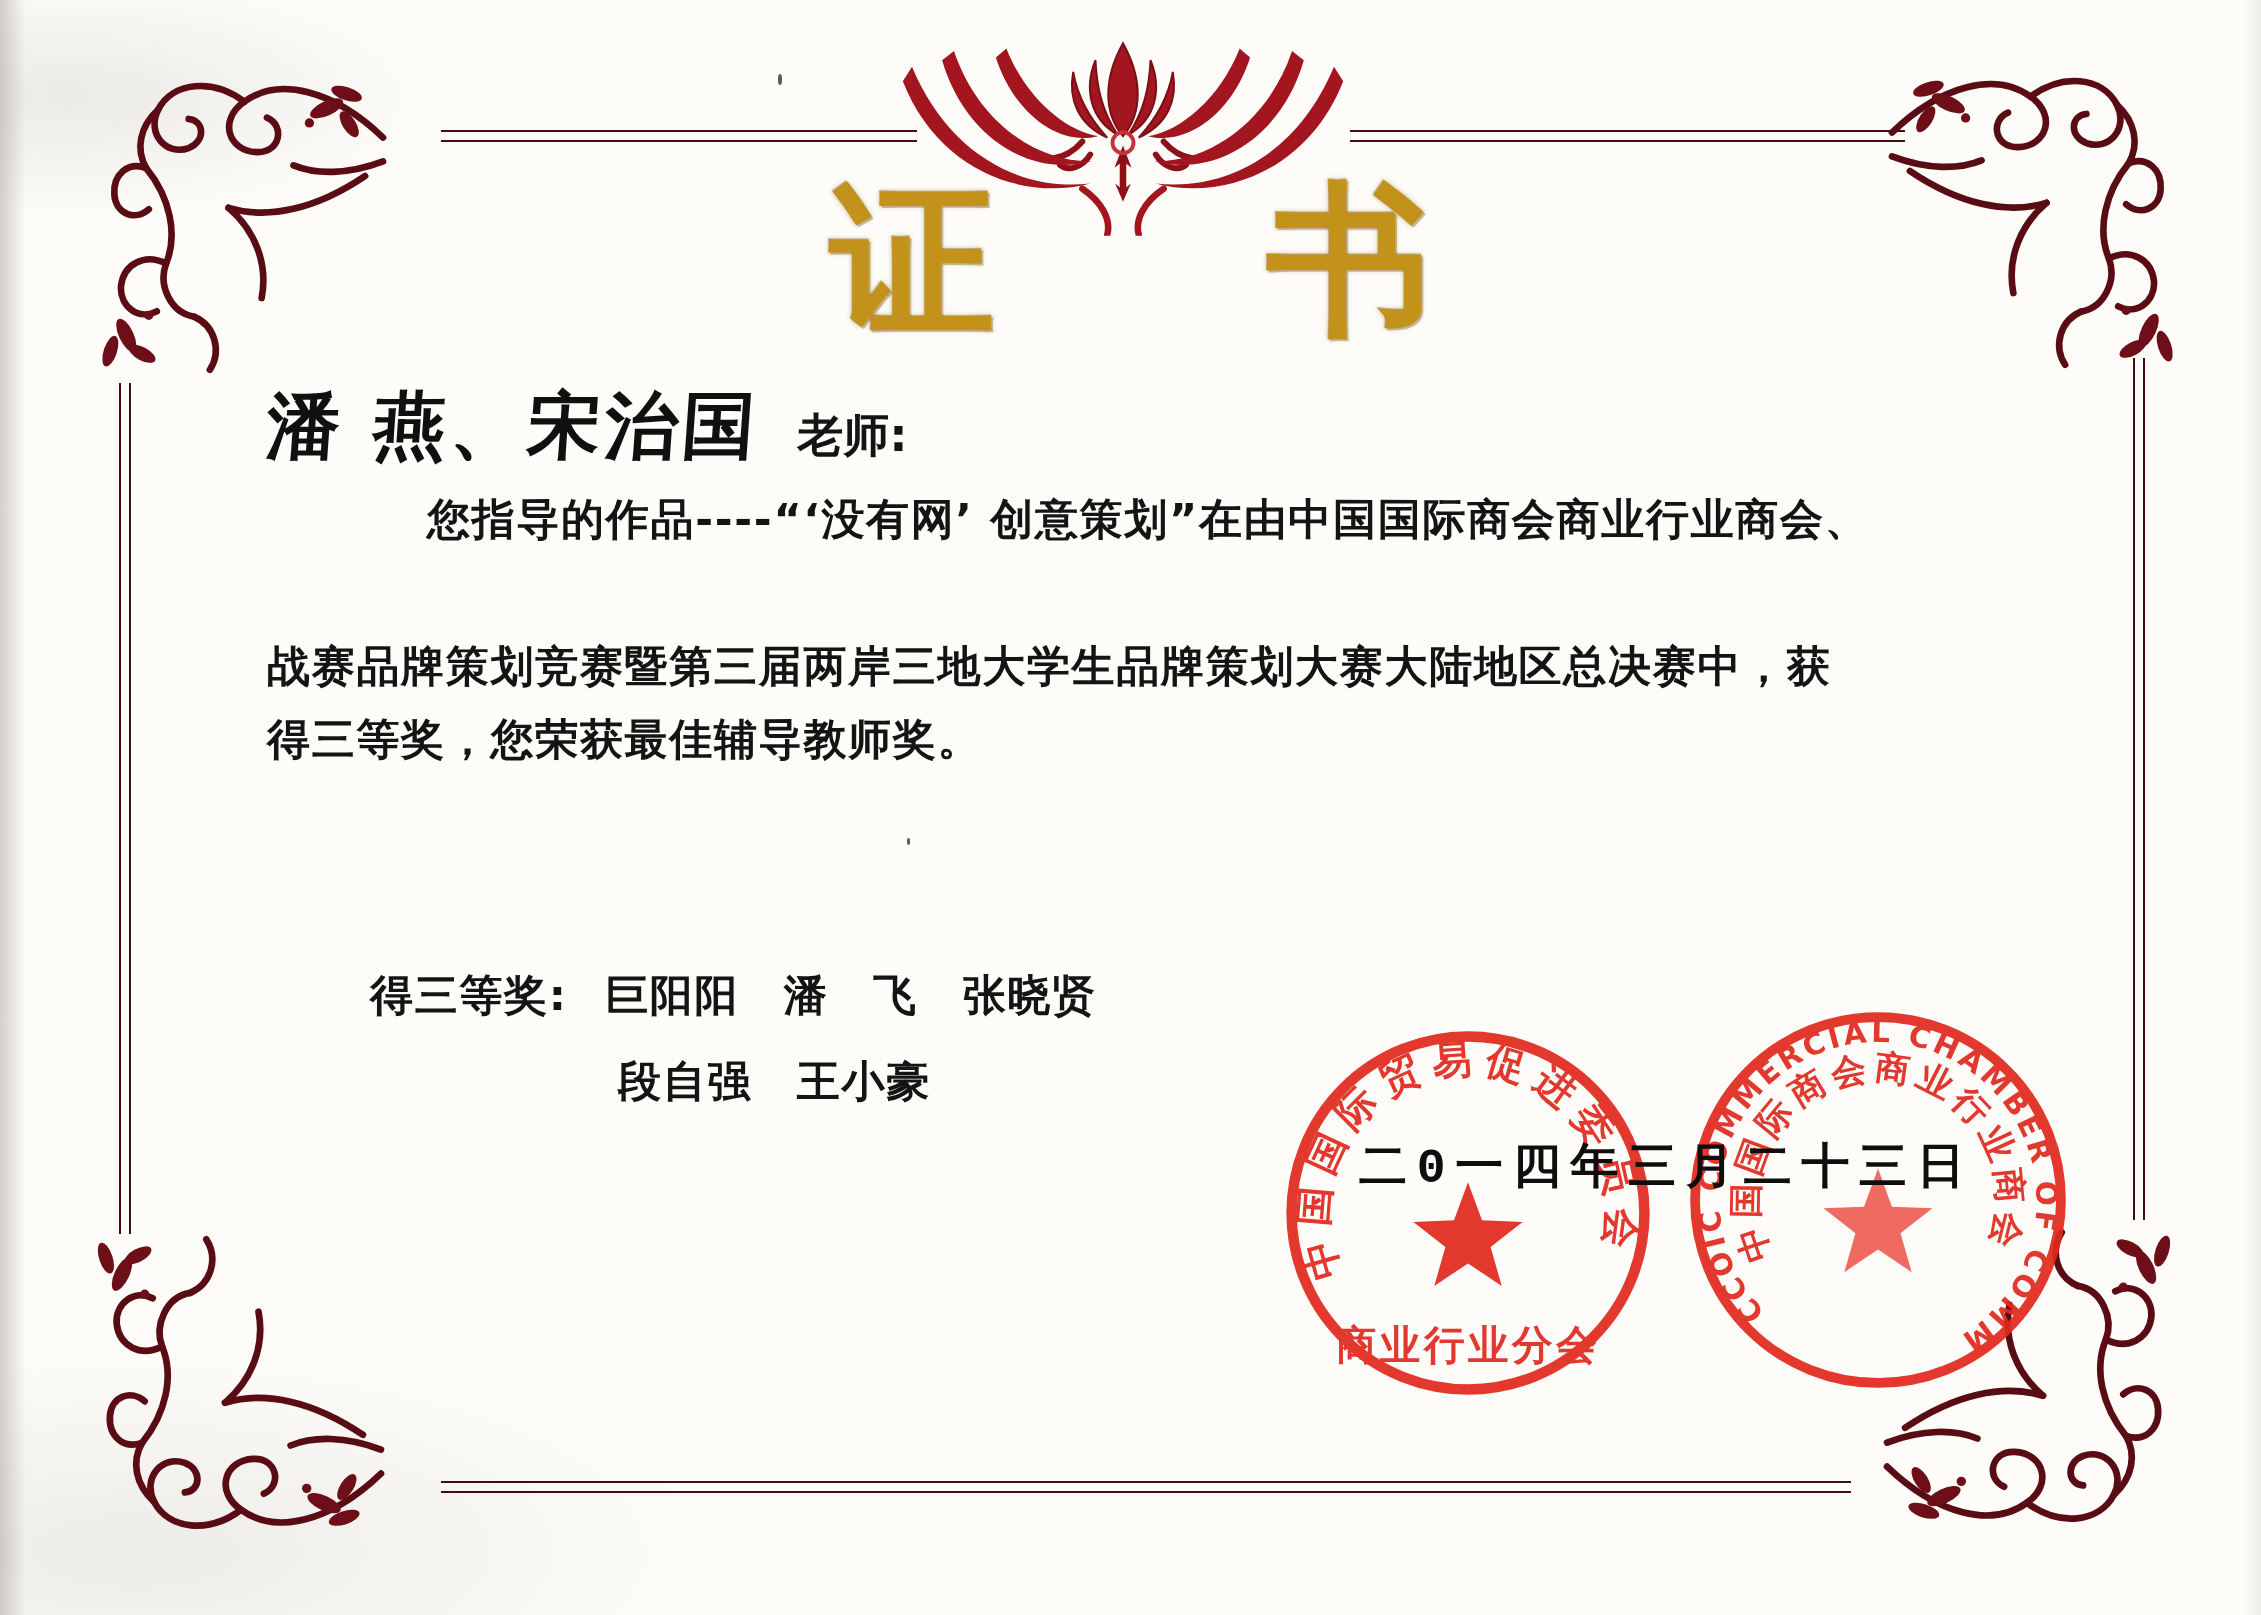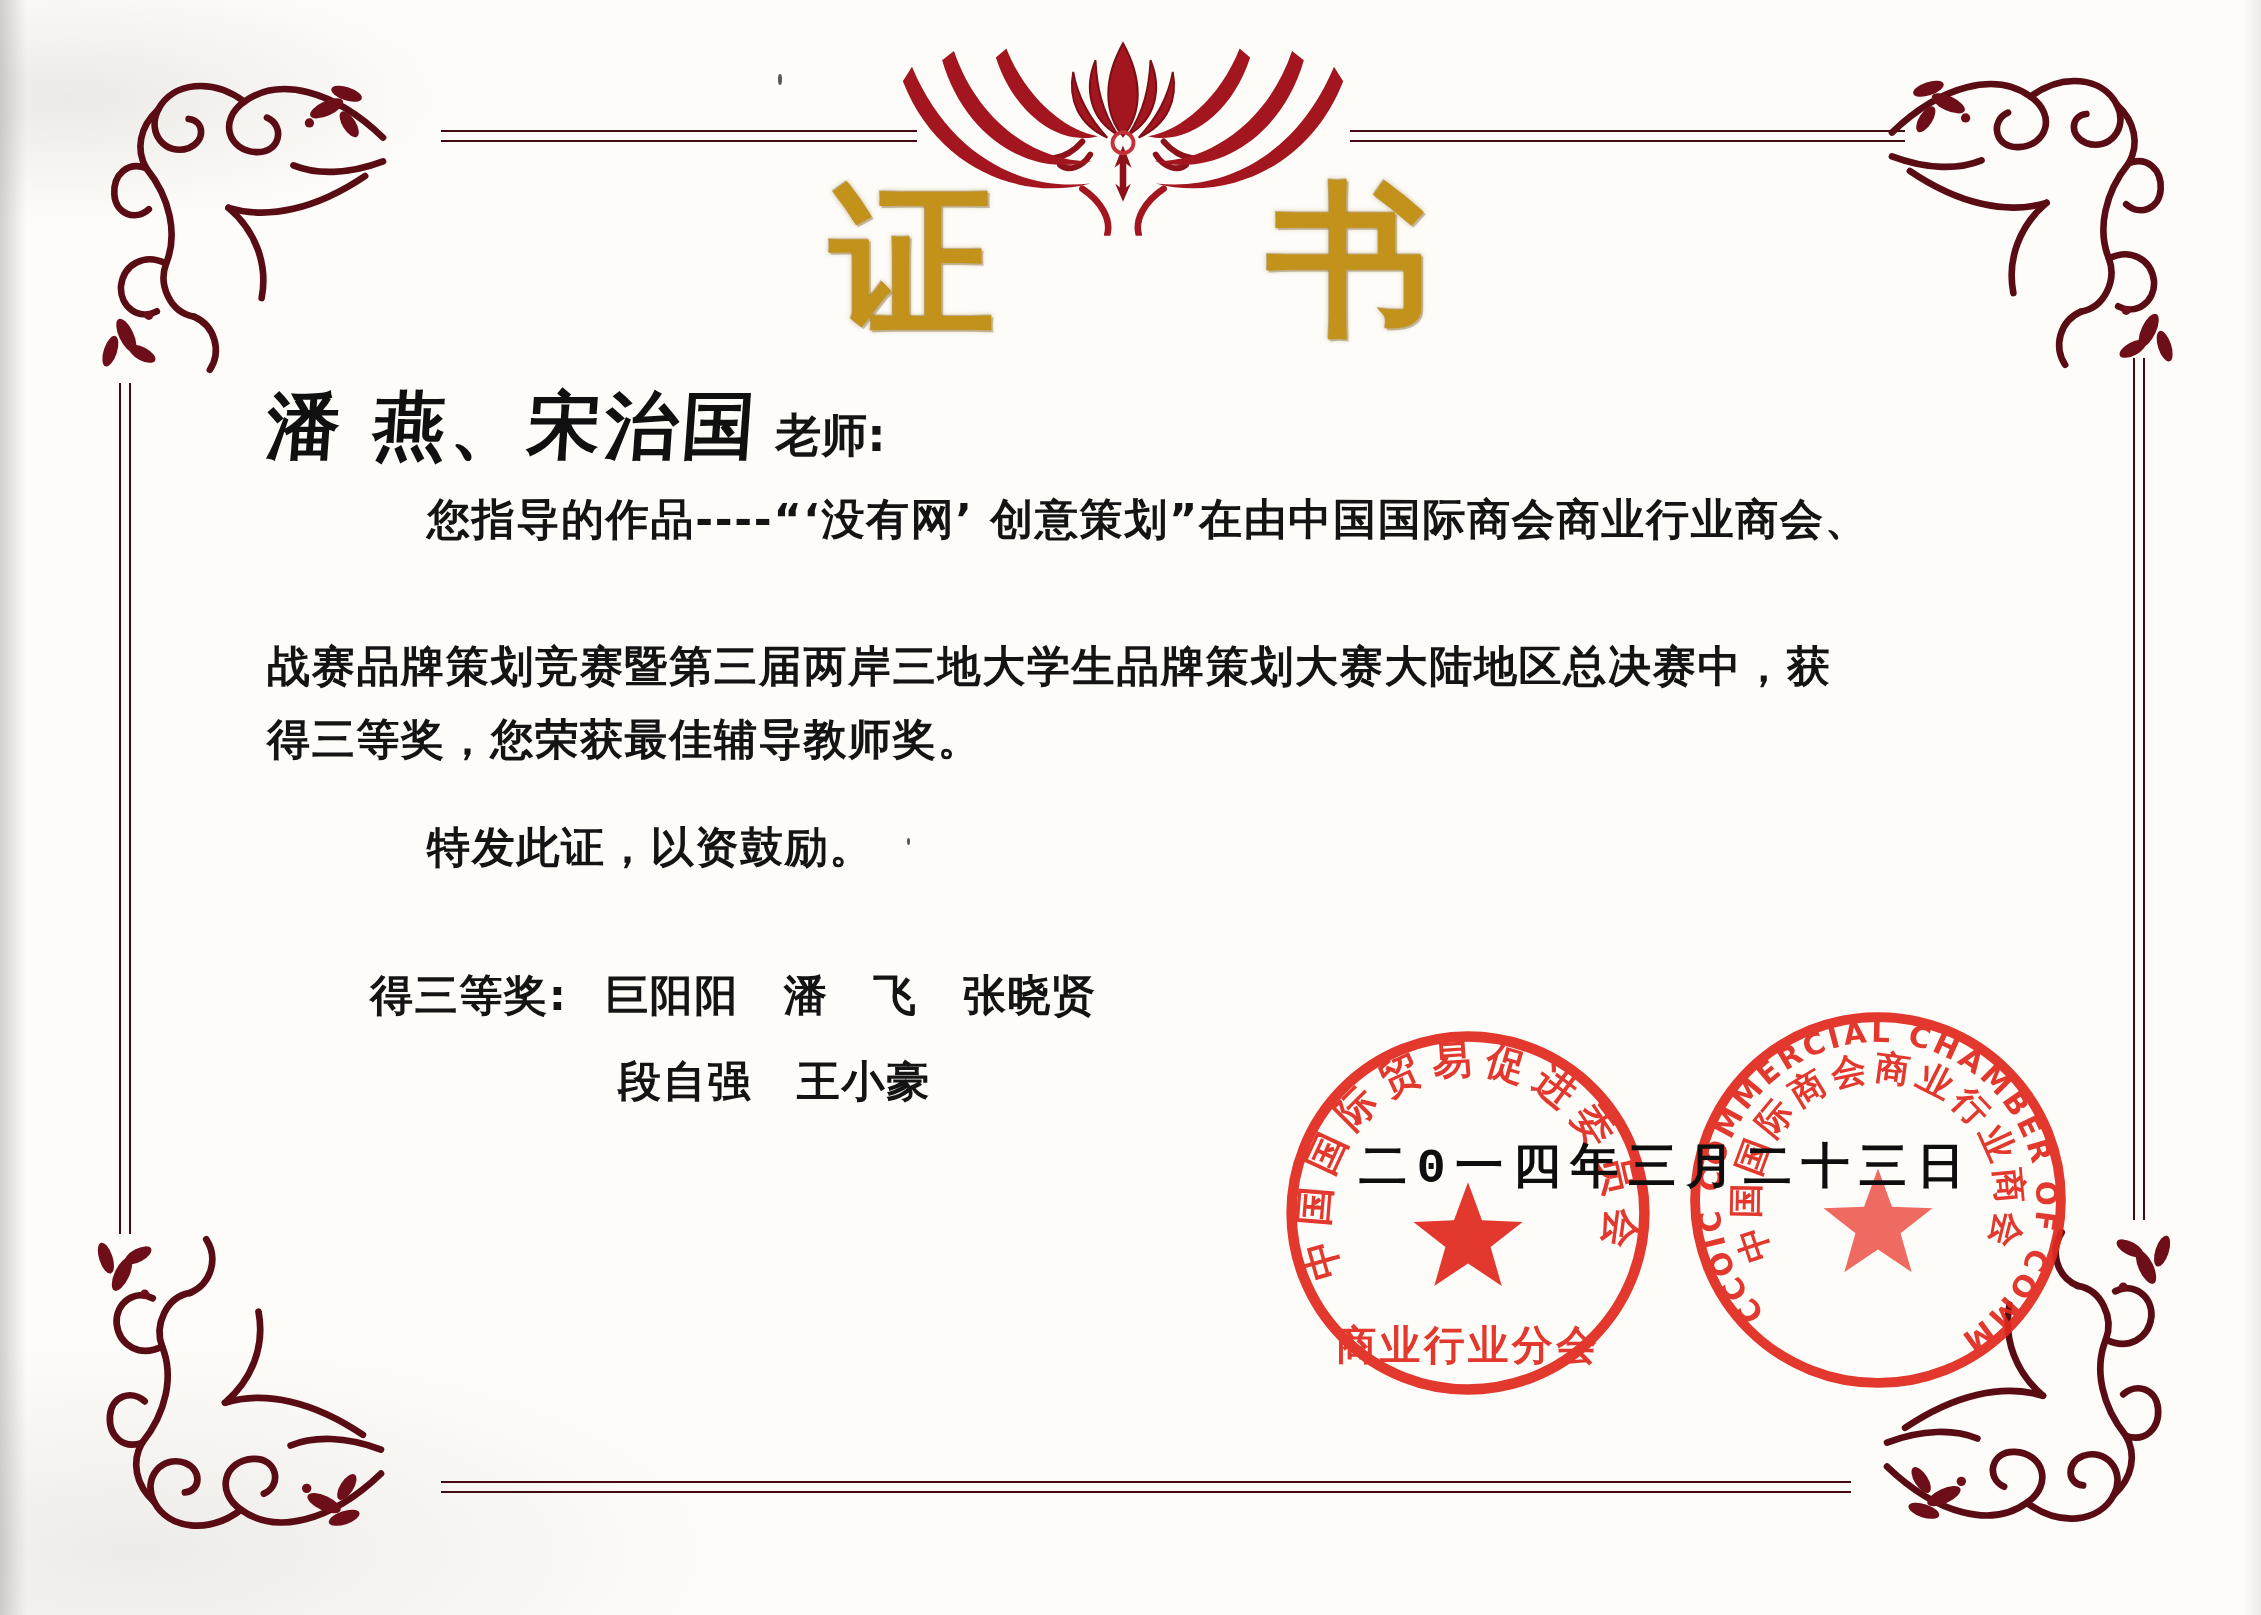--- a/index.html
+++ b/index.html
@@ -43,7 +43,7 @@
     letter-spacing:4.1px;
   }
   .recipient .honorific{
-    font-size:46px;font-weight:700;color:#141414;margin-left:16px;
+    font-size:46px;font-weight:700;color:#141414;margin-left:38px;
     font-family:"DejaVu Sans","Liberation Sans",sans-serif;
   }
   .bodyline{

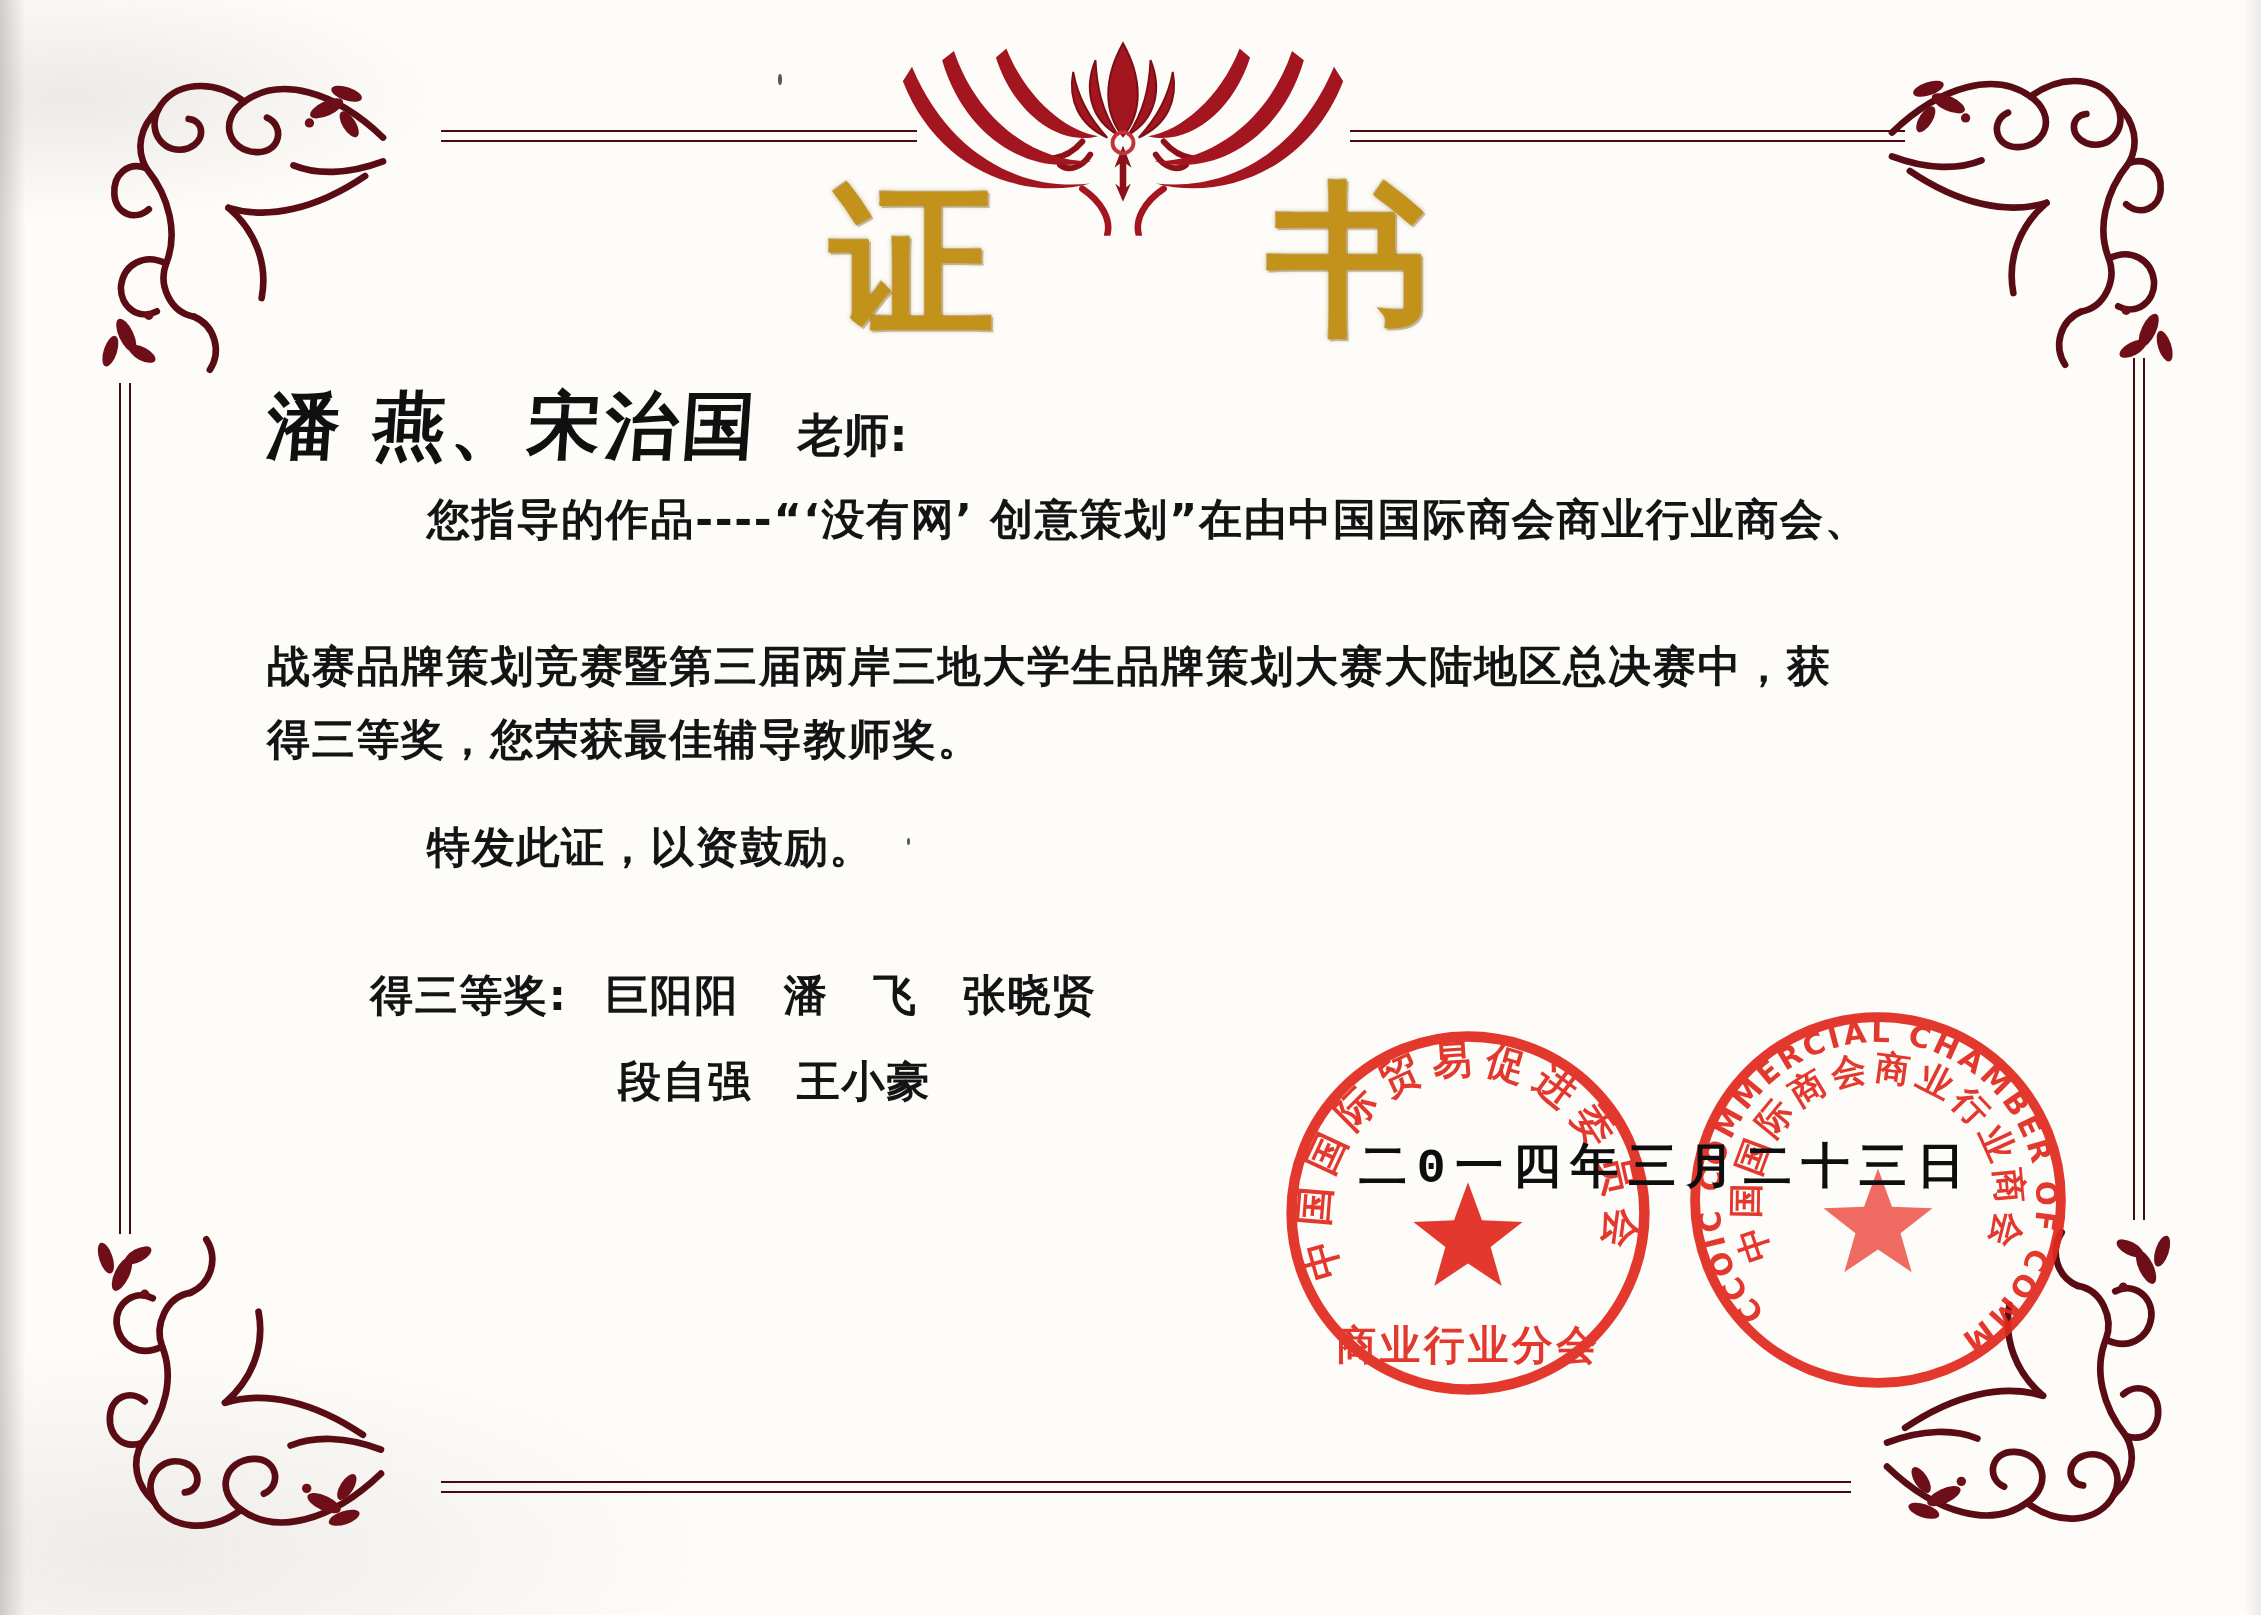--- a/index.html
+++ b/index.html
@@ -162,7 +162,6 @@
   <div class="bodyline" style="left:427px;top:491px;">您指导的作品----“‘没有网’ 创意策划”在由中国国际商会商业行业商会、</div>
   <div class="bodyline" style="left:267px;top:638px;">战赛品牌策划竞赛暨第三届两岸三地大学生品牌策划大赛大陆地区总决赛中，获</div>
   <div class="bodyline" style="left:267px;top:711px;">得三等奖，您荣获最佳辅导教师奖。</div>
-  <div class="bodyline" style="left:427px;top:819px;">特发此证，以资鼓励。</div>
 
   <div class="bodyline team" style="left:370px;top:967px;">
     <span>得三等奖:</span>

